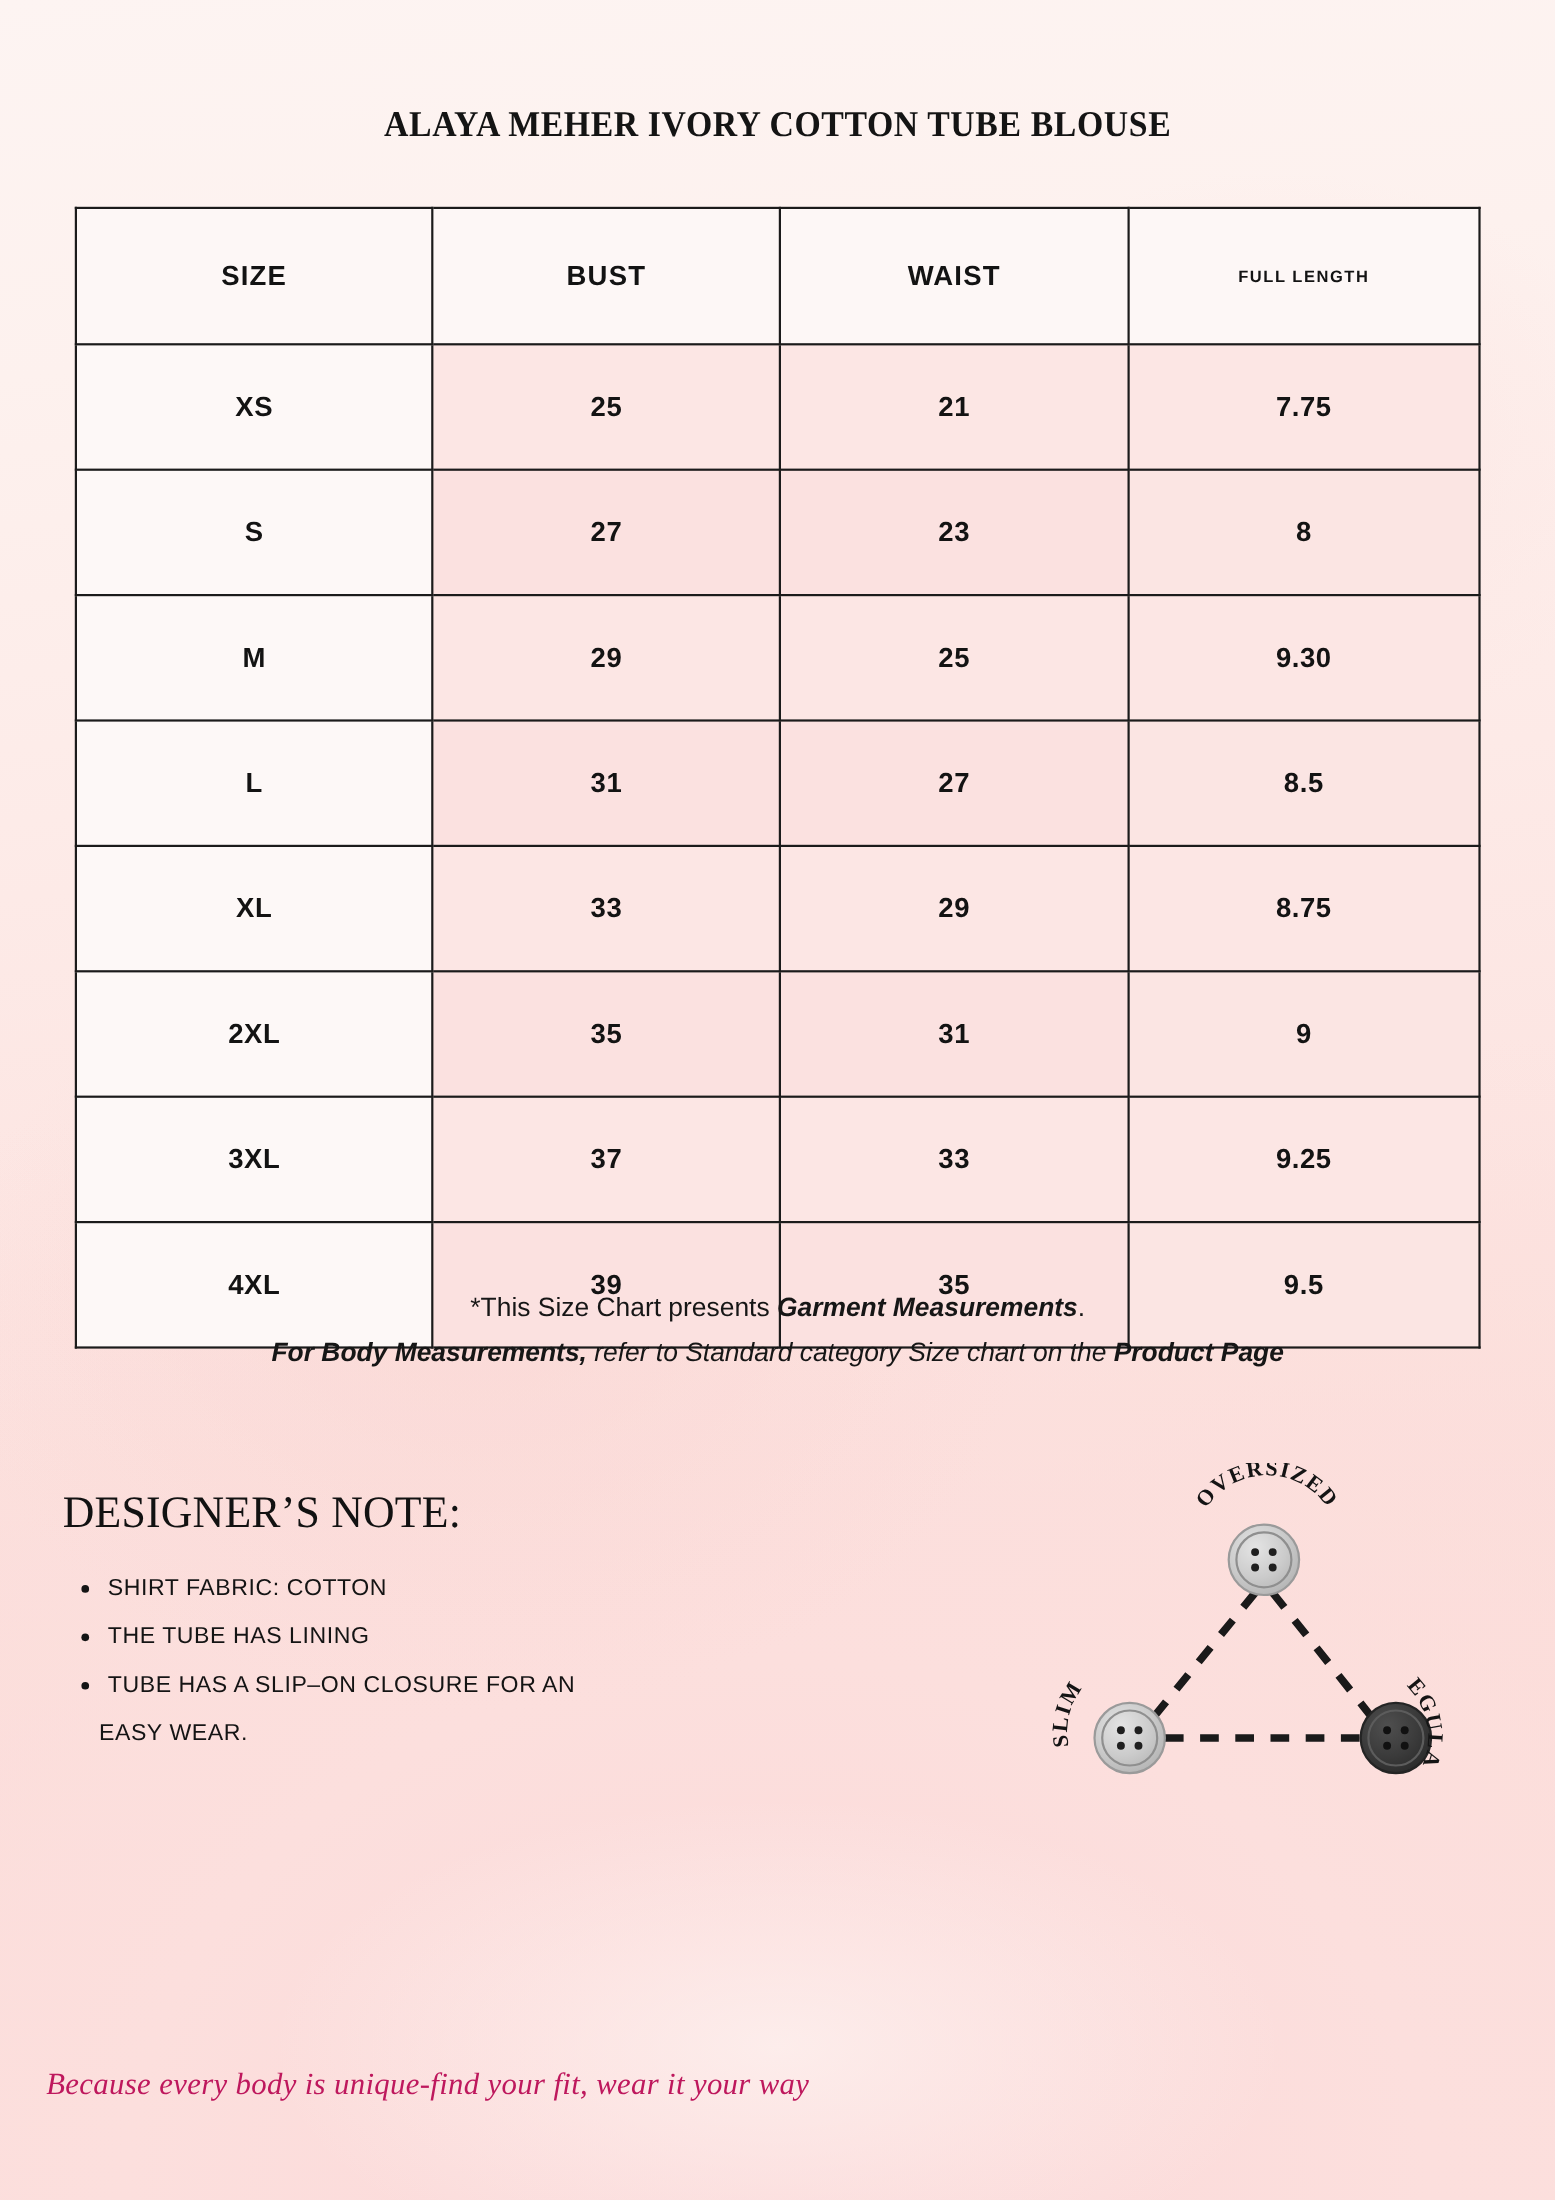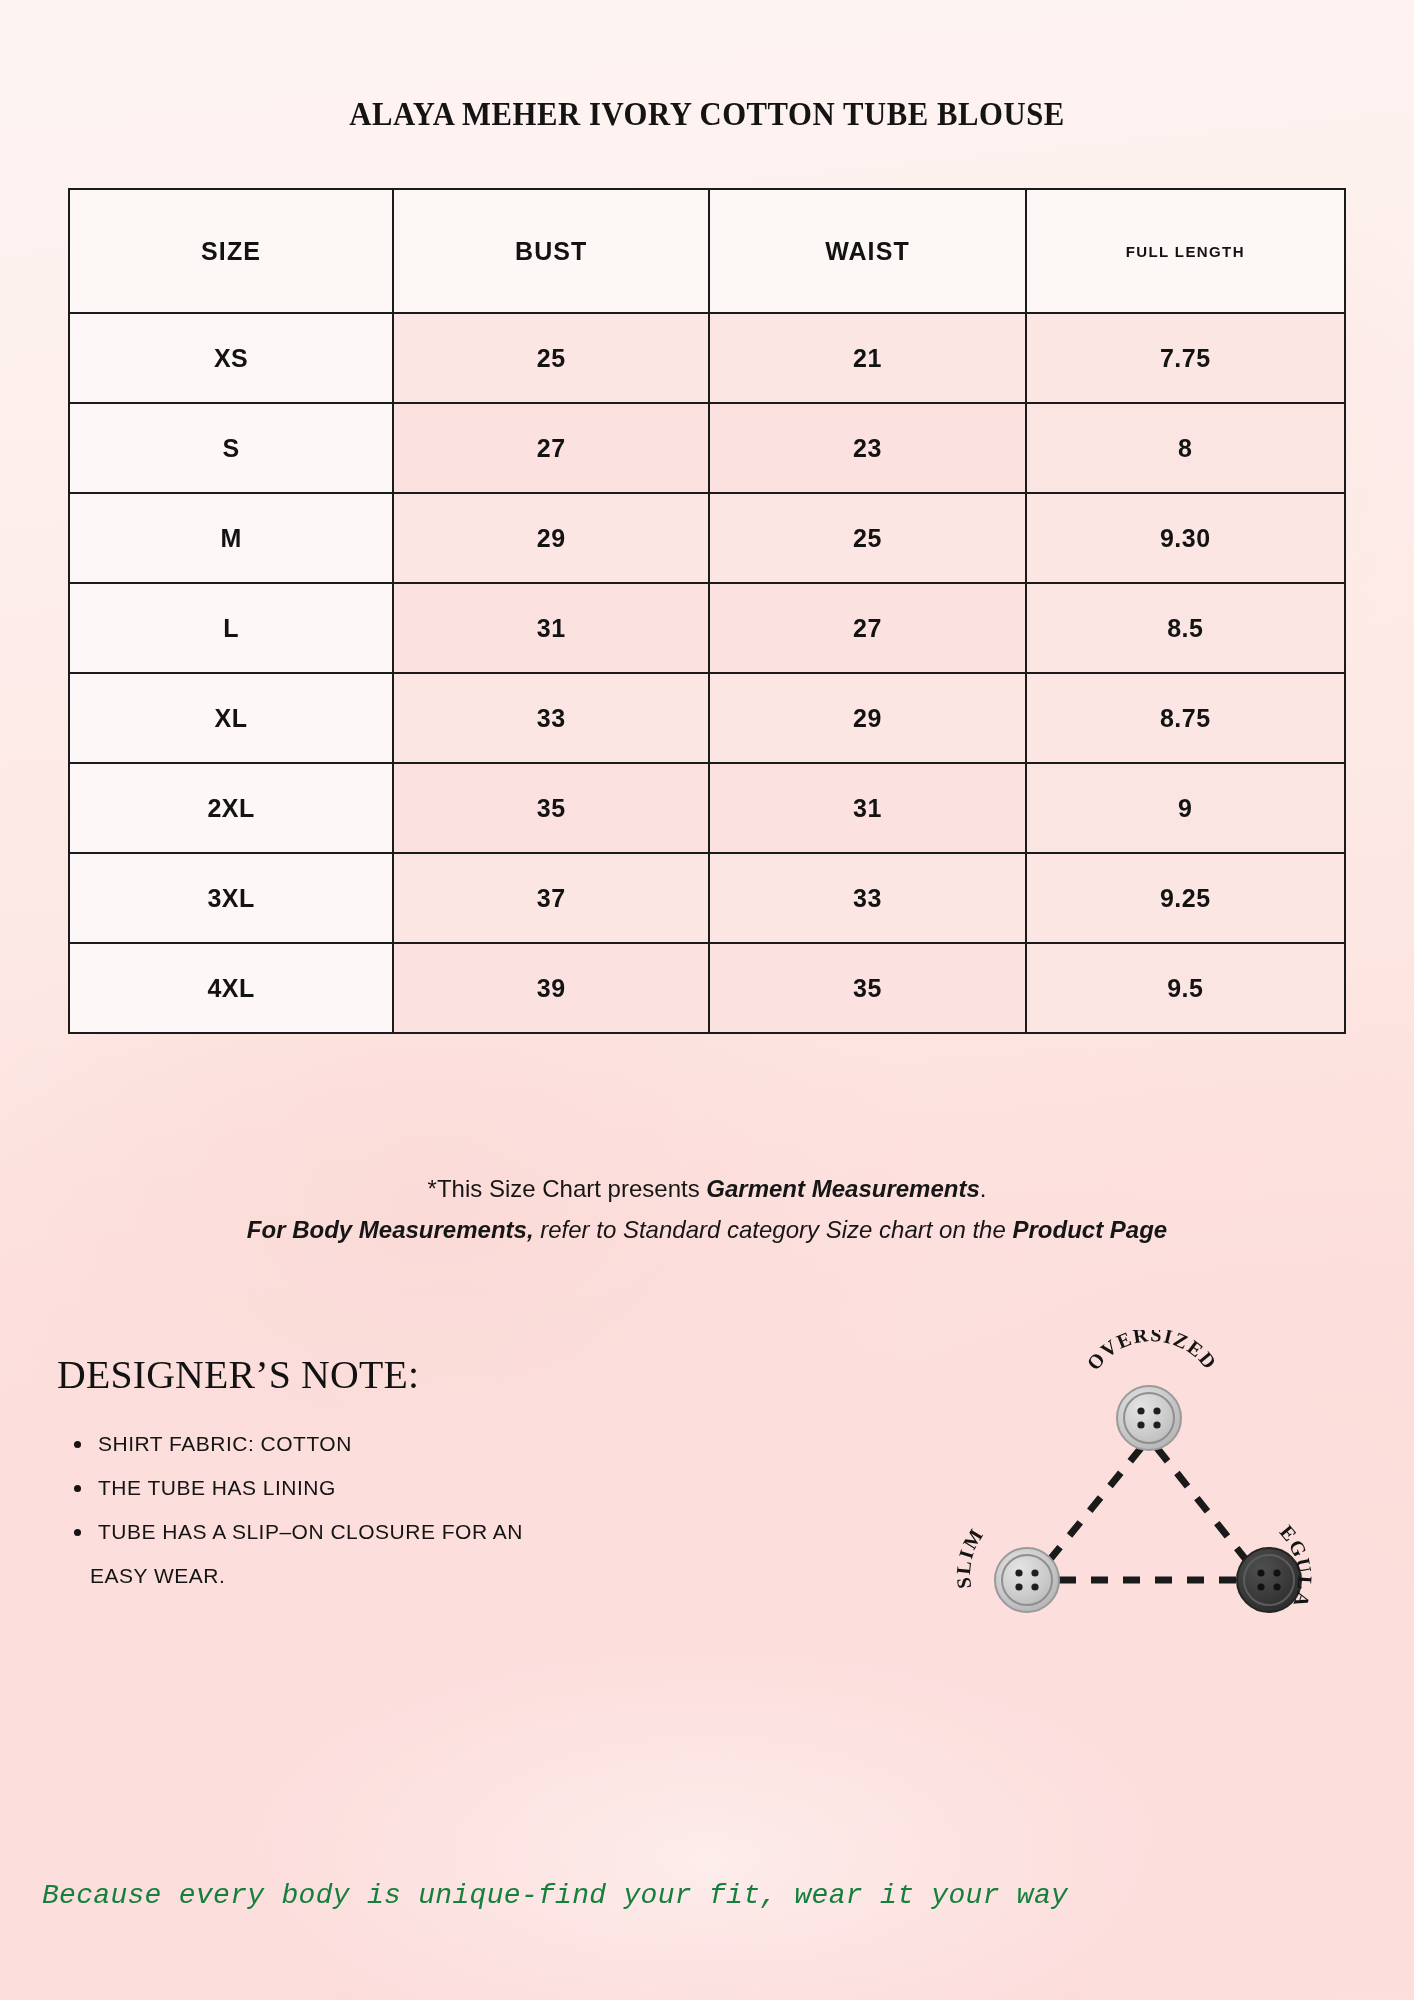--- a/index.html
+++ b/index.html
@@ -99,7 +99,7 @@
     letter-spacing: 1.4px;
   }
   table.size-table tbody td {
-    height: 90px;
+    height: 114px;
     font-weight: 700;
     font-size: 25px;
   }

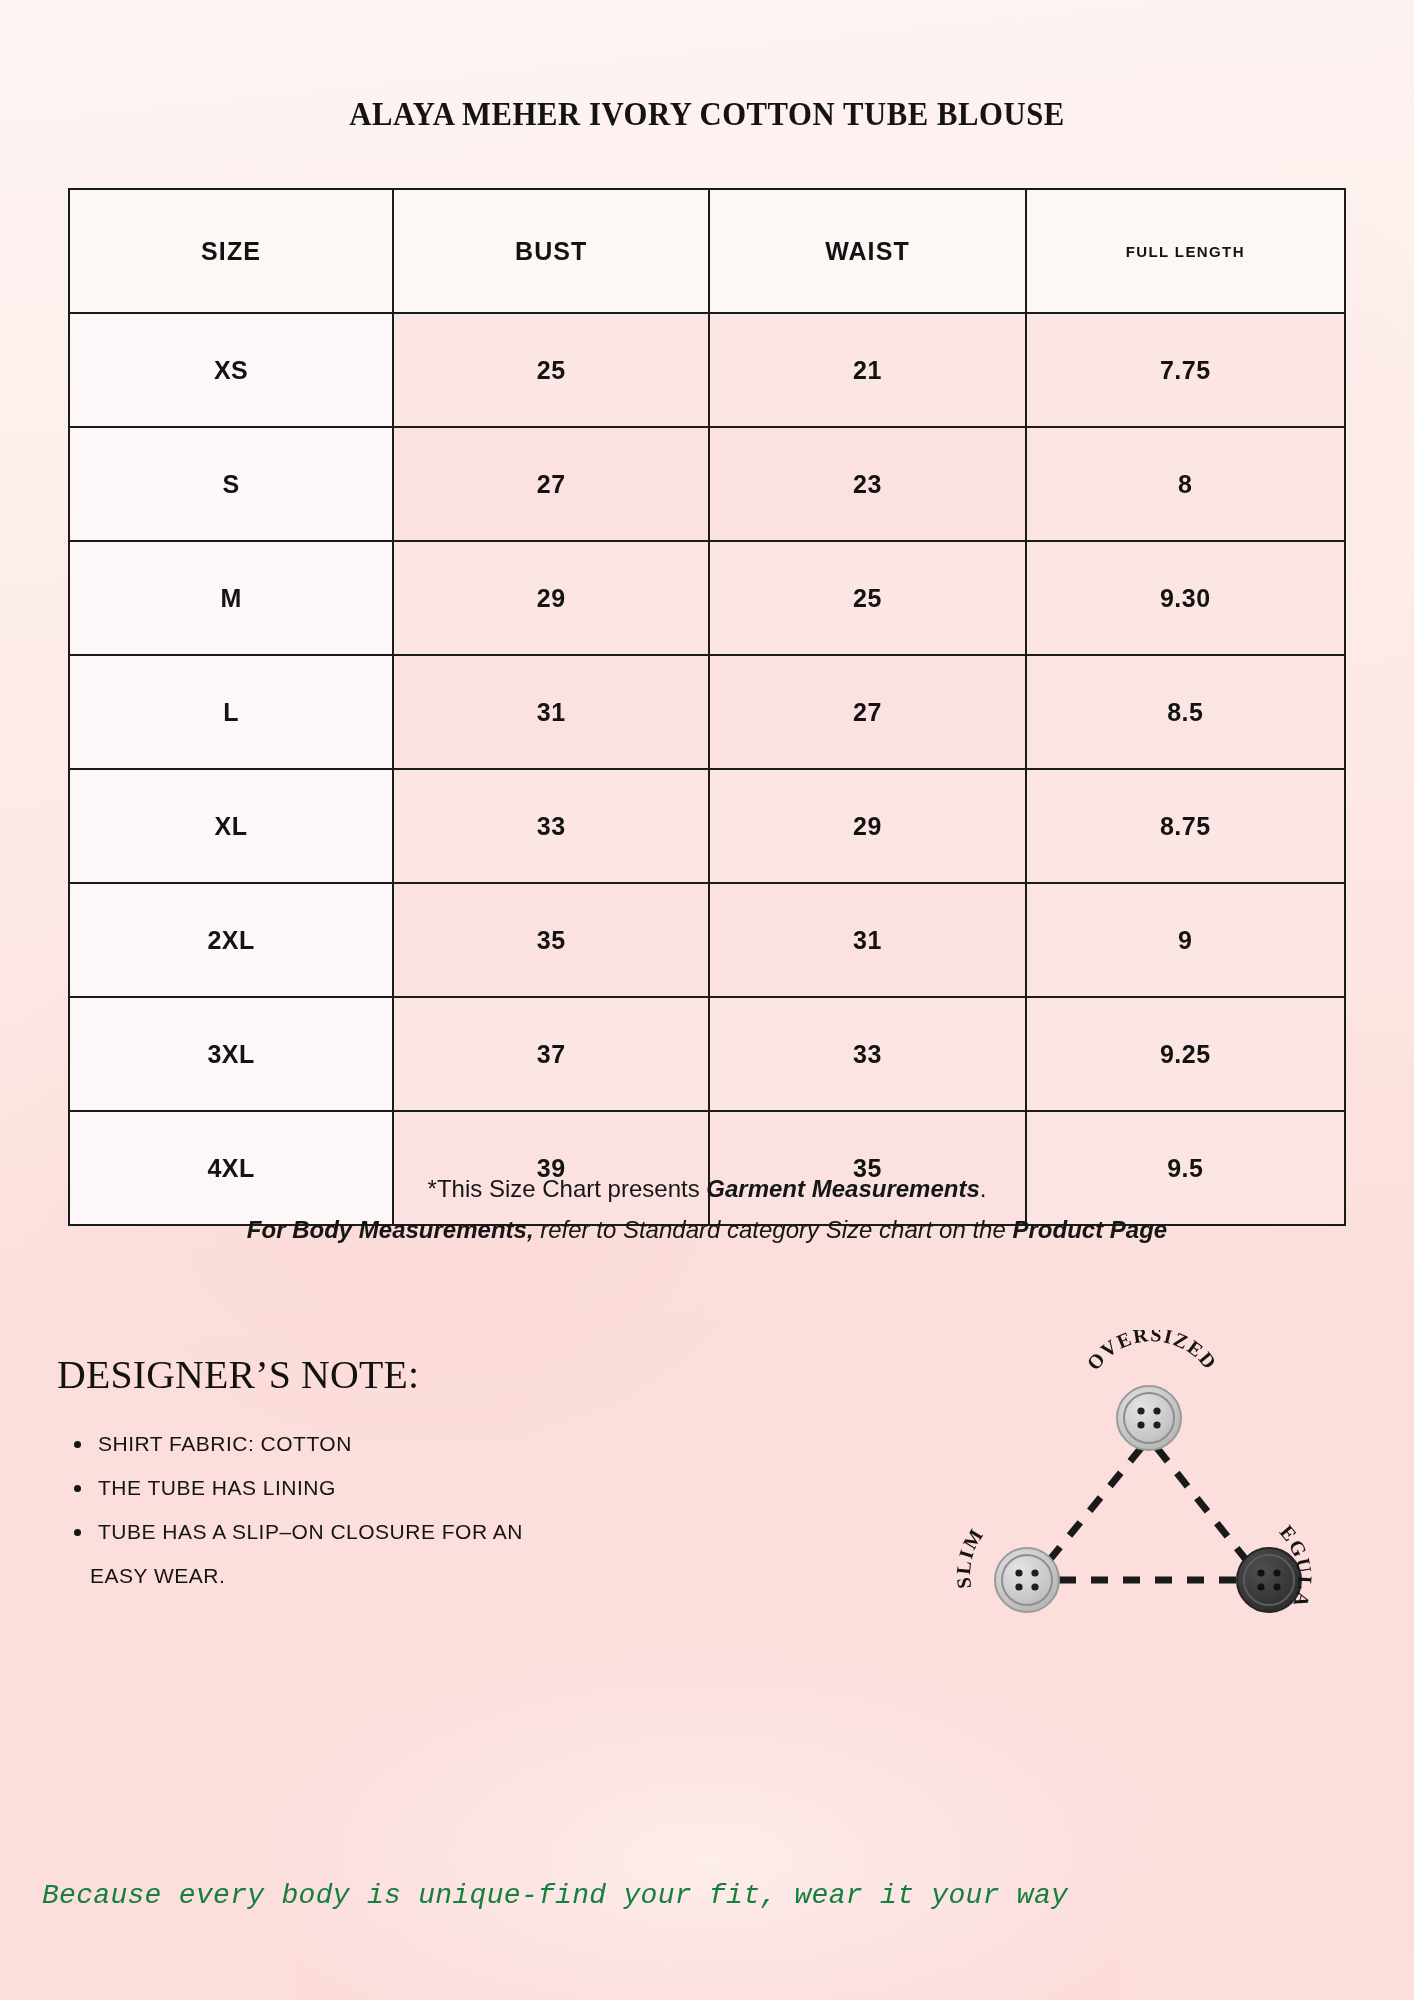--- a/index.html
+++ b/index.html
@@ -189,11 +189,11 @@
     position: absolute;
     left: 42px;
     top: 1880px;
-    font-family: Liberation Mono, monospace;
+    font-family: Liberation Serif, serif;
     font-style: italic;
     font-size: 28px;
     letter-spacing: 0.3px;
-    color: #15803d;
+    color: #be185d;
   }
 </style>
 </head>

